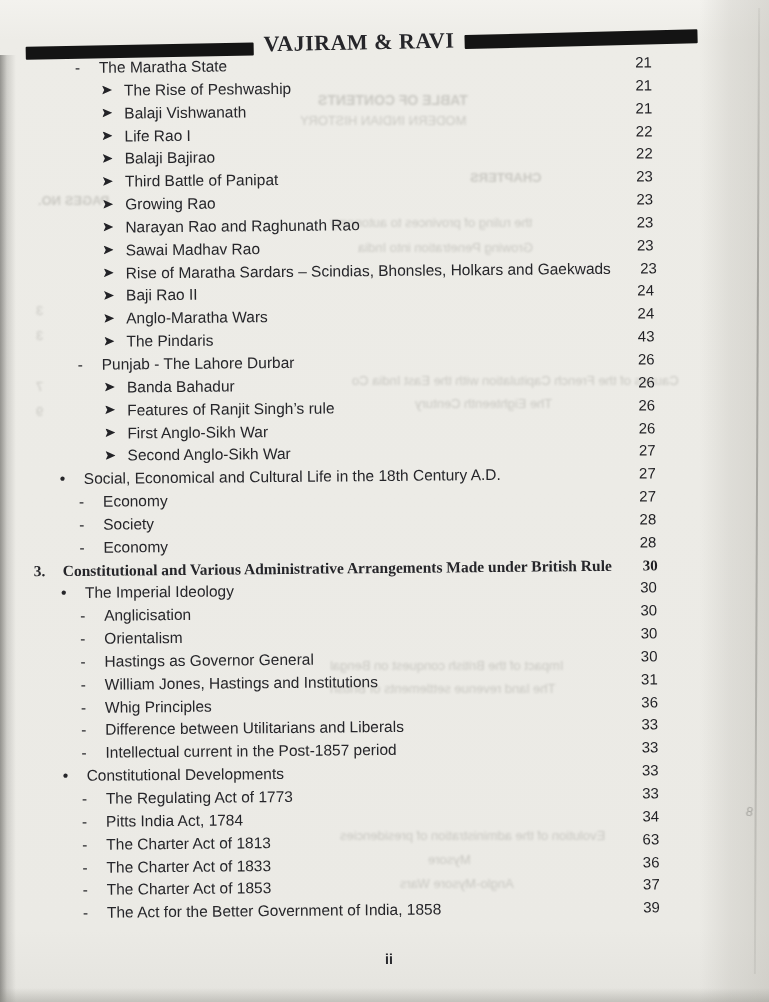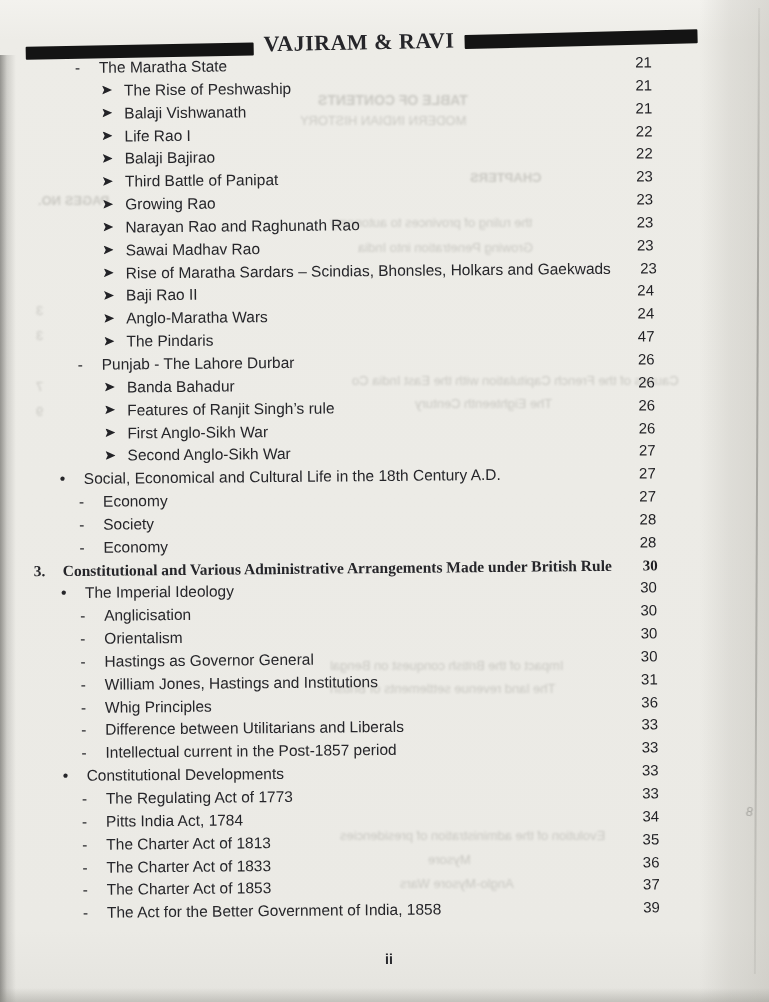--- a/index.html
+++ b/index.html
@@ -162,7 +162,7 @@
         <div class="row lvl-arrow">
     <span class="marker"></span>
     <span class="label">The Pindaris</span>
-    <span class="pagenum">47</span>
+    <span class="pagenum">43</span>
   </div>
         <div class="row lvl-dash">
     <span class="marker">-</span>

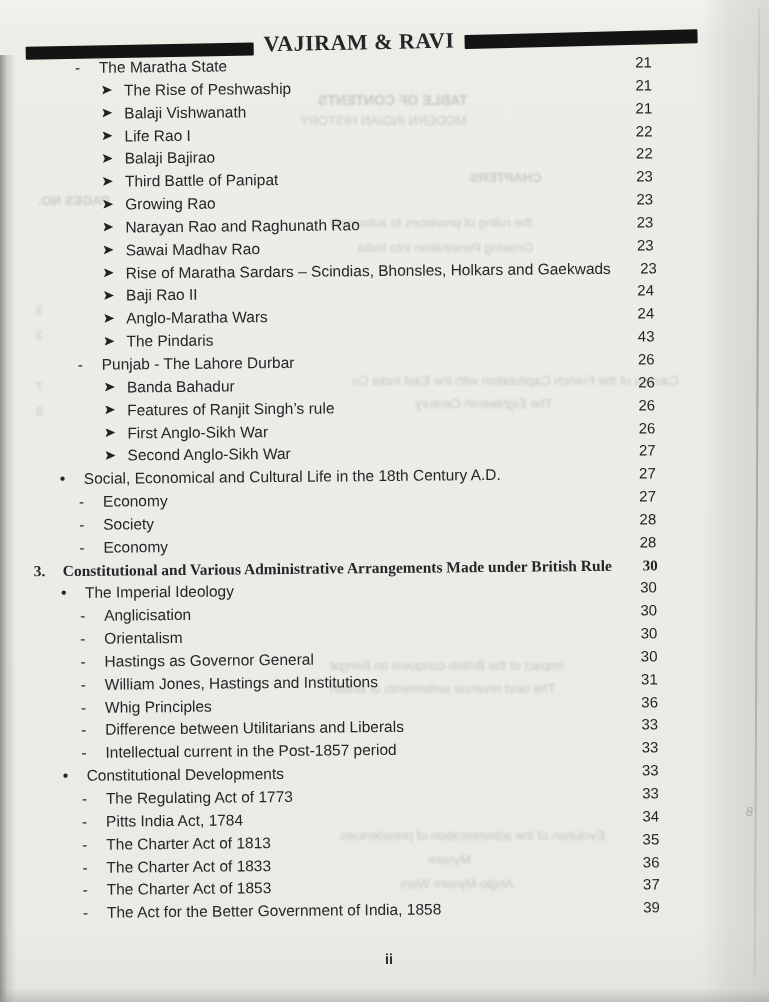--- a/index.html
+++ b/index.html
@@ -272,7 +272,7 @@
         <div class="row lvl-dash">
     <span class="marker">-</span>
     <span class="label">The Charter Act of 1813</span>
-    <span class="pagenum">35</span>
+    <span class="pagenum">63</span>
   </div>
         <div class="row lvl-dash">
     <span class="marker">-</span>

